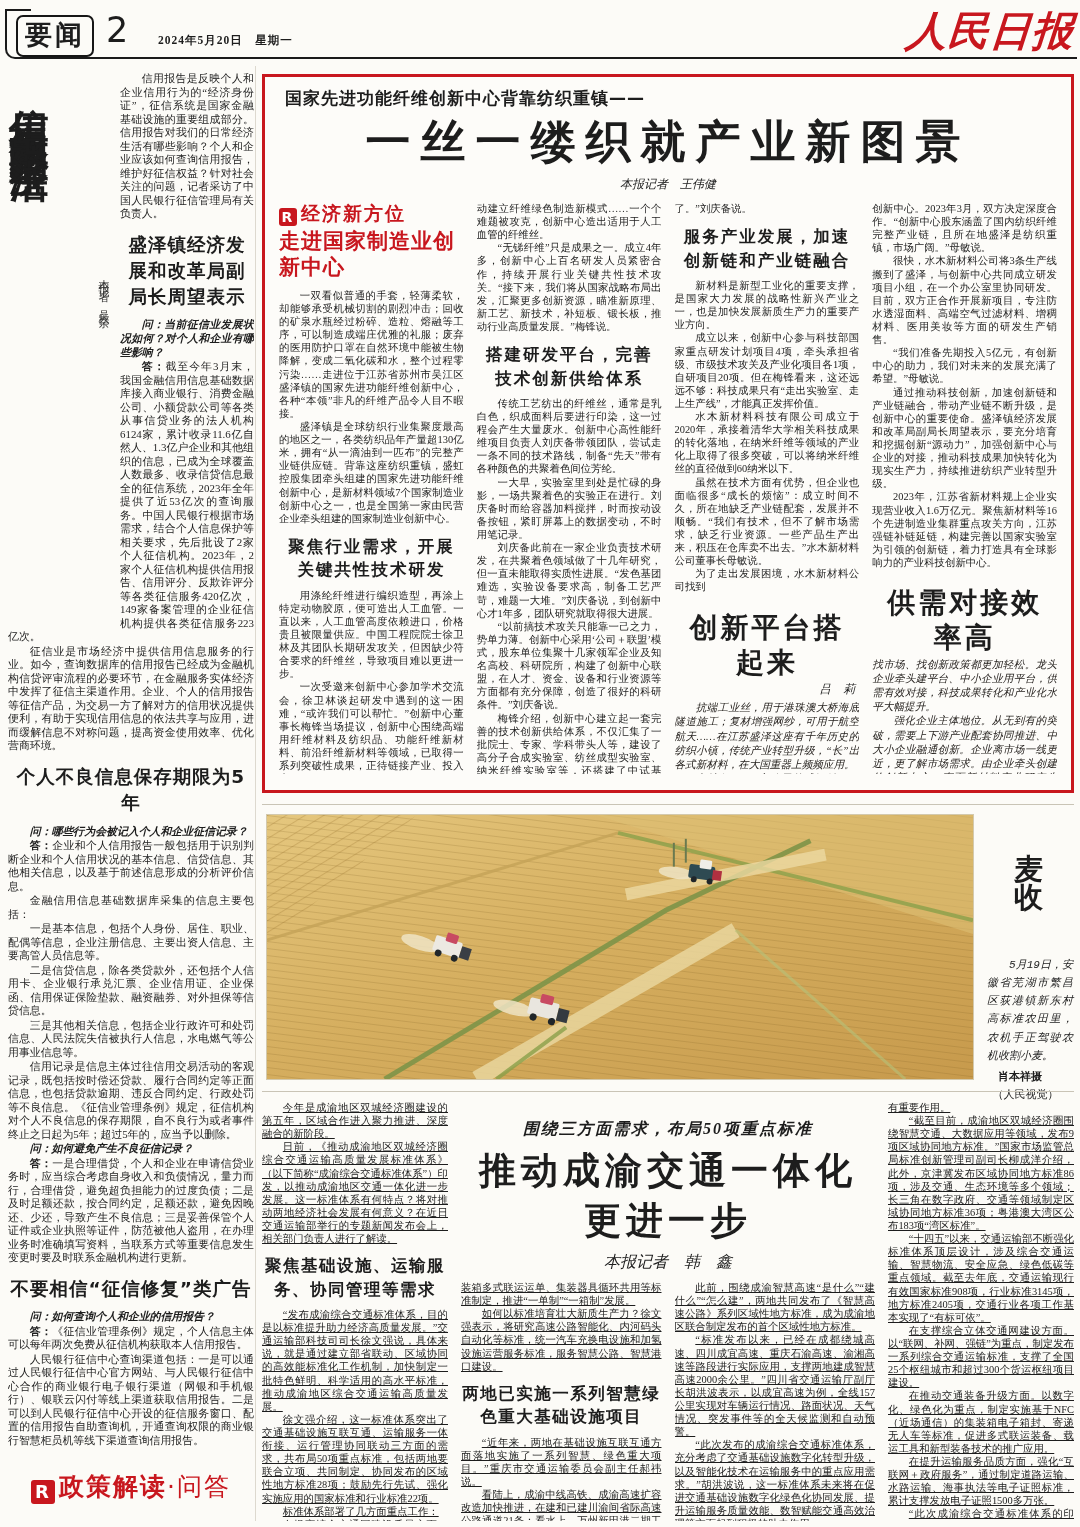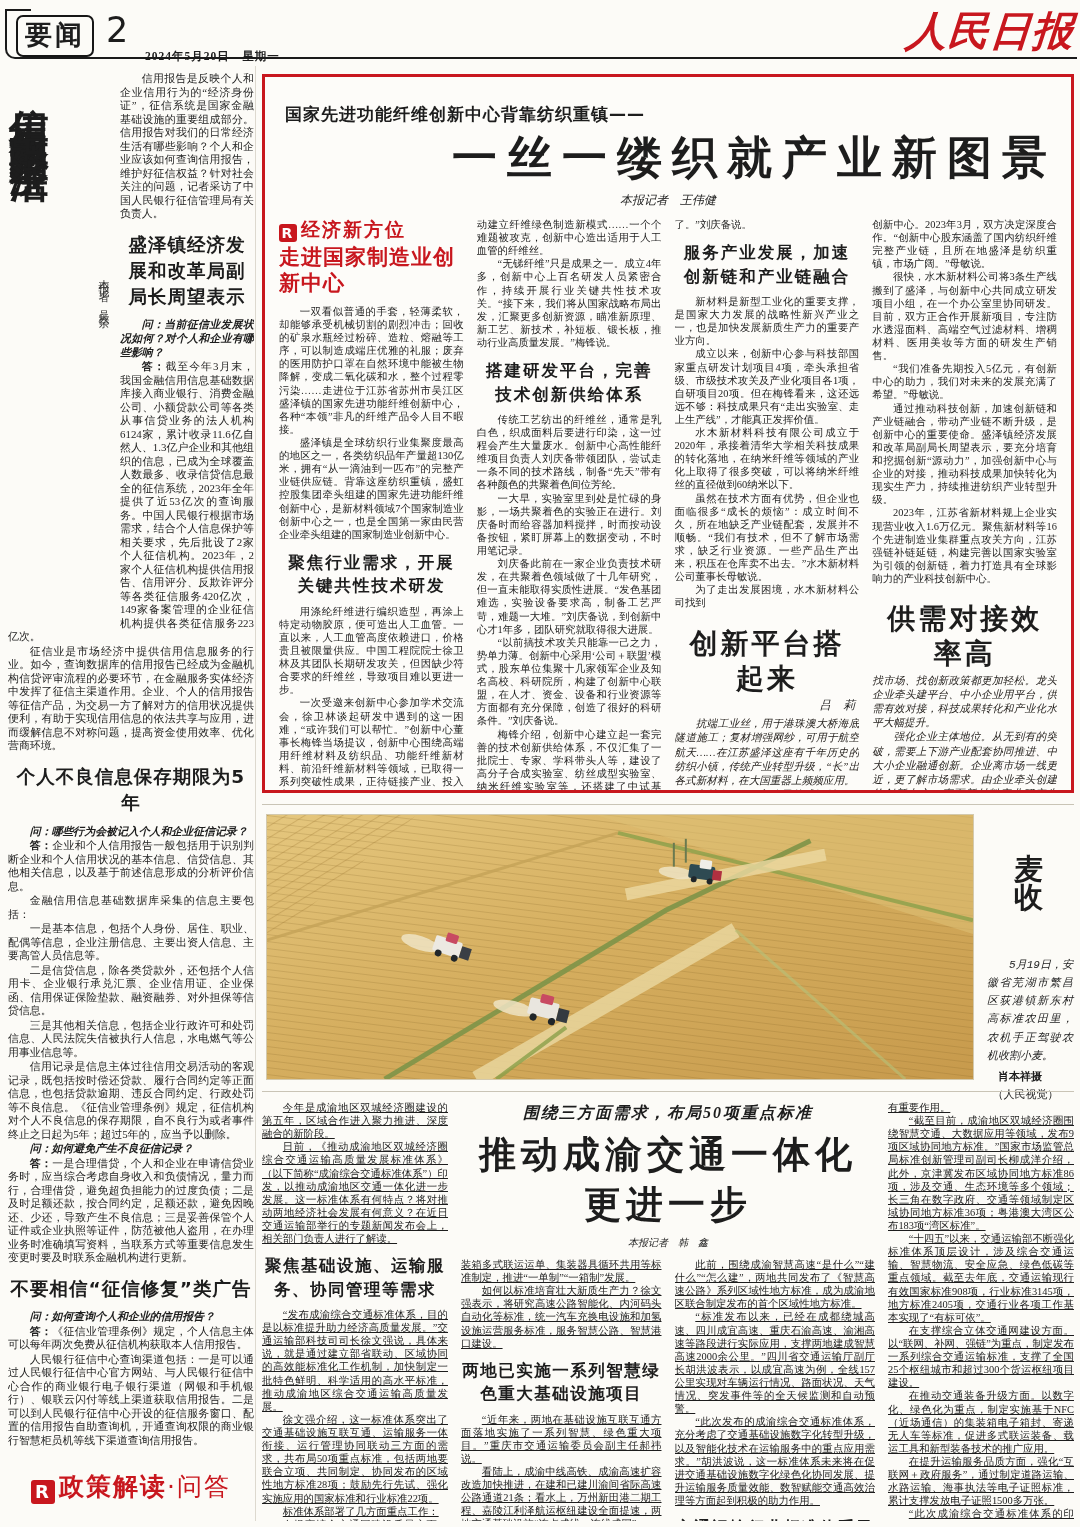--- a/index.html
+++ b/index.html
@@ -12,7 +12,7 @@
   .sec-box{position:absolute;left:16px;top:15px;border:2.5px solid #161616;border-radius:7px;padding:0 7px 2px;
            font-family:"DejaVu Sans","Liberation Sans",sans-serif;font-weight:bold;font-size:27px;letter-spacing:3px;}
   .pagenum{position:absolute;left:106px;top:10px;font-family:"DejaVu Sans","Liberation Sans",sans-serif;font-size:35px;}
-  .dateline{position:absolute;left:145px;top:33px;font-size:11.5px;font-weight:bold;letter-spacing:1px;margin-top:16px;}
+  .dateline{position:absolute;left:158px;top:33px;font-size:11.5px;font-weight:bold;letter-spacing:1px;}
   .masthead{position:absolute;right:6px;top:4px;font-size:41px;font-weight:900;font-style:italic;color:#c8171e;
             font-family:"DejaVu Serif","Liberation Serif",serif;letter-spacing:1px;transform:skewX(-4deg);}
   .vdiv{position:absolute;left:255px;top:66px;height:1455px;width:1px;background:#ddd9cf;}

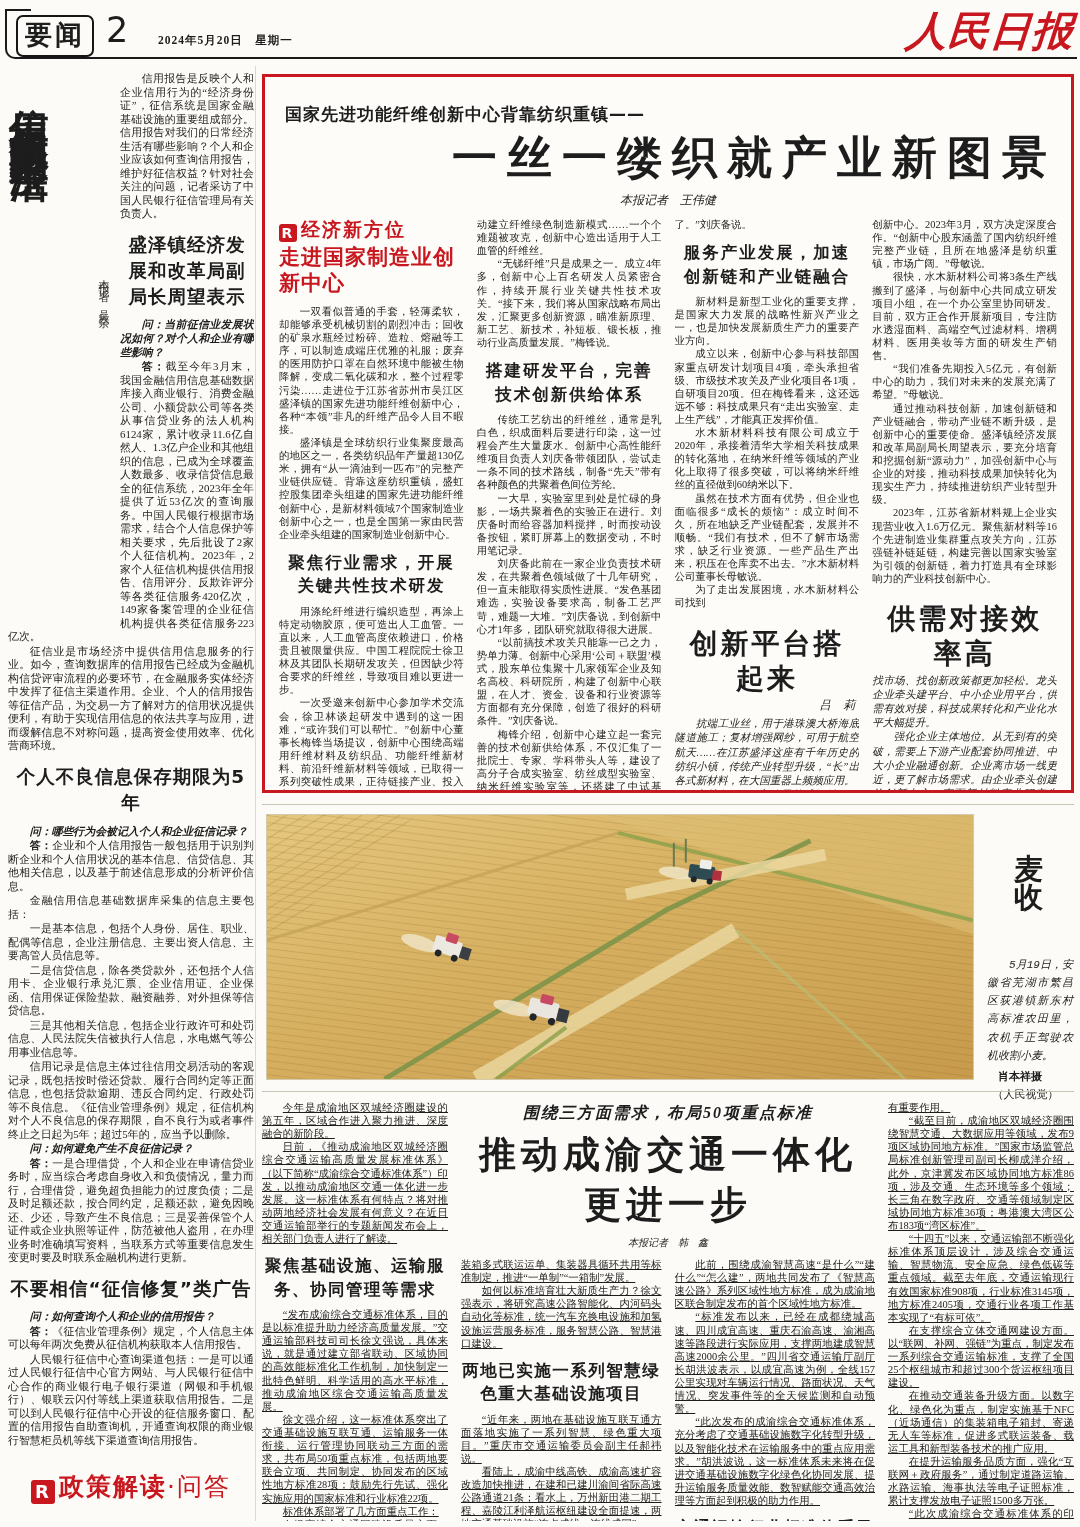--- a/index.html
+++ b/index.html
@@ -46,7 +46,7 @@
   .pb-sub{font-weight:normal;}
   
   .fiber{position:absolute;left:262px;top:74px;width:812px;height:719px;border:3px solid #c8171e;
-         background:#fdfcf9;box-sizing:border-box;padding:26px 14px;}
+         background:#fdfcf9;box-sizing:border-box;padding:10px 14px;}
   .f-kicker{font-family:"DejaVu Sans","Liberation Sans",sans-serif;font-weight:bold;font-size:17px;
             letter-spacing:1px;margin:0 0 2px 6px;}
   .f-headline{font-family:Liberation Serif, serif;font-weight:900;font-size:45px;

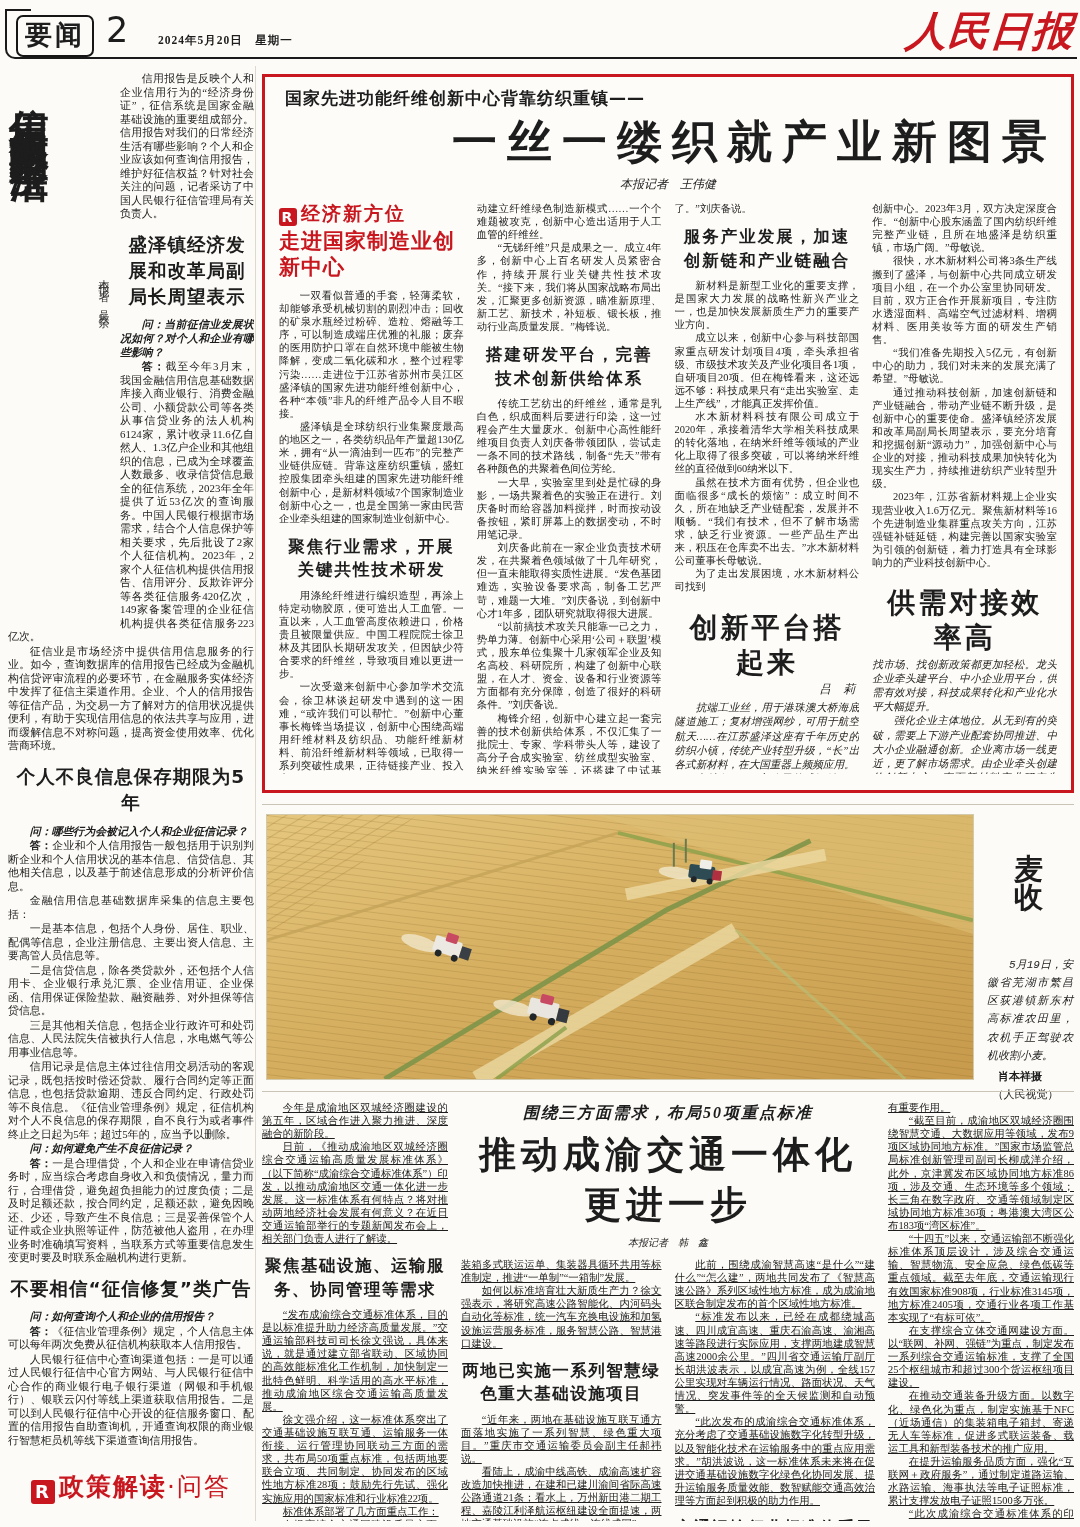--- a/index.html
+++ b/index.html
@@ -50,7 +50,7 @@
   .f-kicker{font-family:"DejaVu Sans","Liberation Sans",sans-serif;font-weight:bold;font-size:17px;
             letter-spacing:1px;margin:0 0 2px 6px;}
   .f-headline{font-family:Liberation Serif, serif;font-weight:900;font-size:45px;
-              letter-spacing:10px;text-align:right;margin:2px 0 4px;}
+              letter-spacing:10px;text-align:center;margin:2px 0 4px;}
   .f-byline{text-align:center;font-size:12px;font-style:italic;margin-bottom:9px;}
   .fiber-cols{display:flex;gap:13px;height:572px;overflow:hidden;}
   .fcol{flex:1 1 0;overflow:hidden;font-size:10.4px;line-height:1.26;}

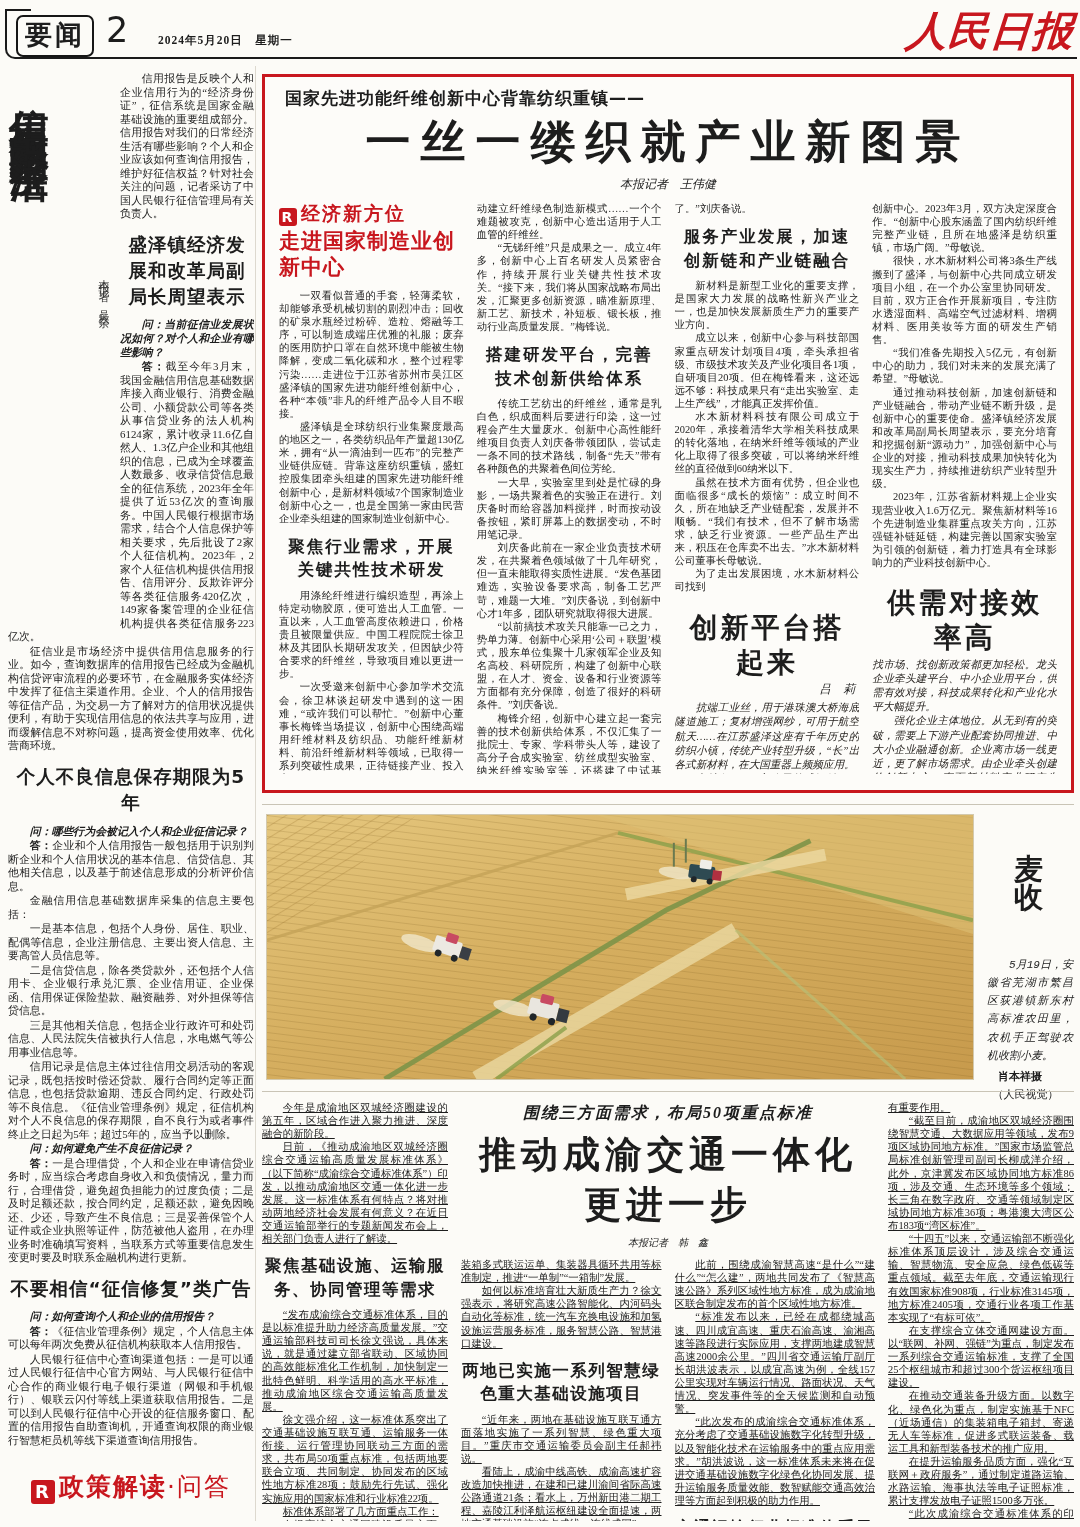--- a/index.html
+++ b/index.html
@@ -80,7 +80,7 @@
   .tcol{flex:0 0 186px;overflow:hidden;font-size:10.4px;line-height:1.26;}
   .tmid{flex:1 1 auto;display:flex;flex-direction:column;overflow:hidden;}
   .t-headblock{text-align:center;padding:2px 0 8px;}
-  .t-kicker{font-size:16px;font-weight:bold;font-style:italic;letter-spacing:2px;margin:0 0 6px;}
+  .t-kicker{font-size:16px;font-weight:bold;font-style:italic;letter-spacing:2px;margin:16px 0 6px;}
   .t-headline{font-family:"DejaVu Sans","Liberation Sans",sans-serif;font-weight:900;font-size:37px;
               letter-spacing:5px;margin:0 0 6px;}
   .t-byline{font-size:10px;font-style:italic;font-family:Liberation Serif, serif;}

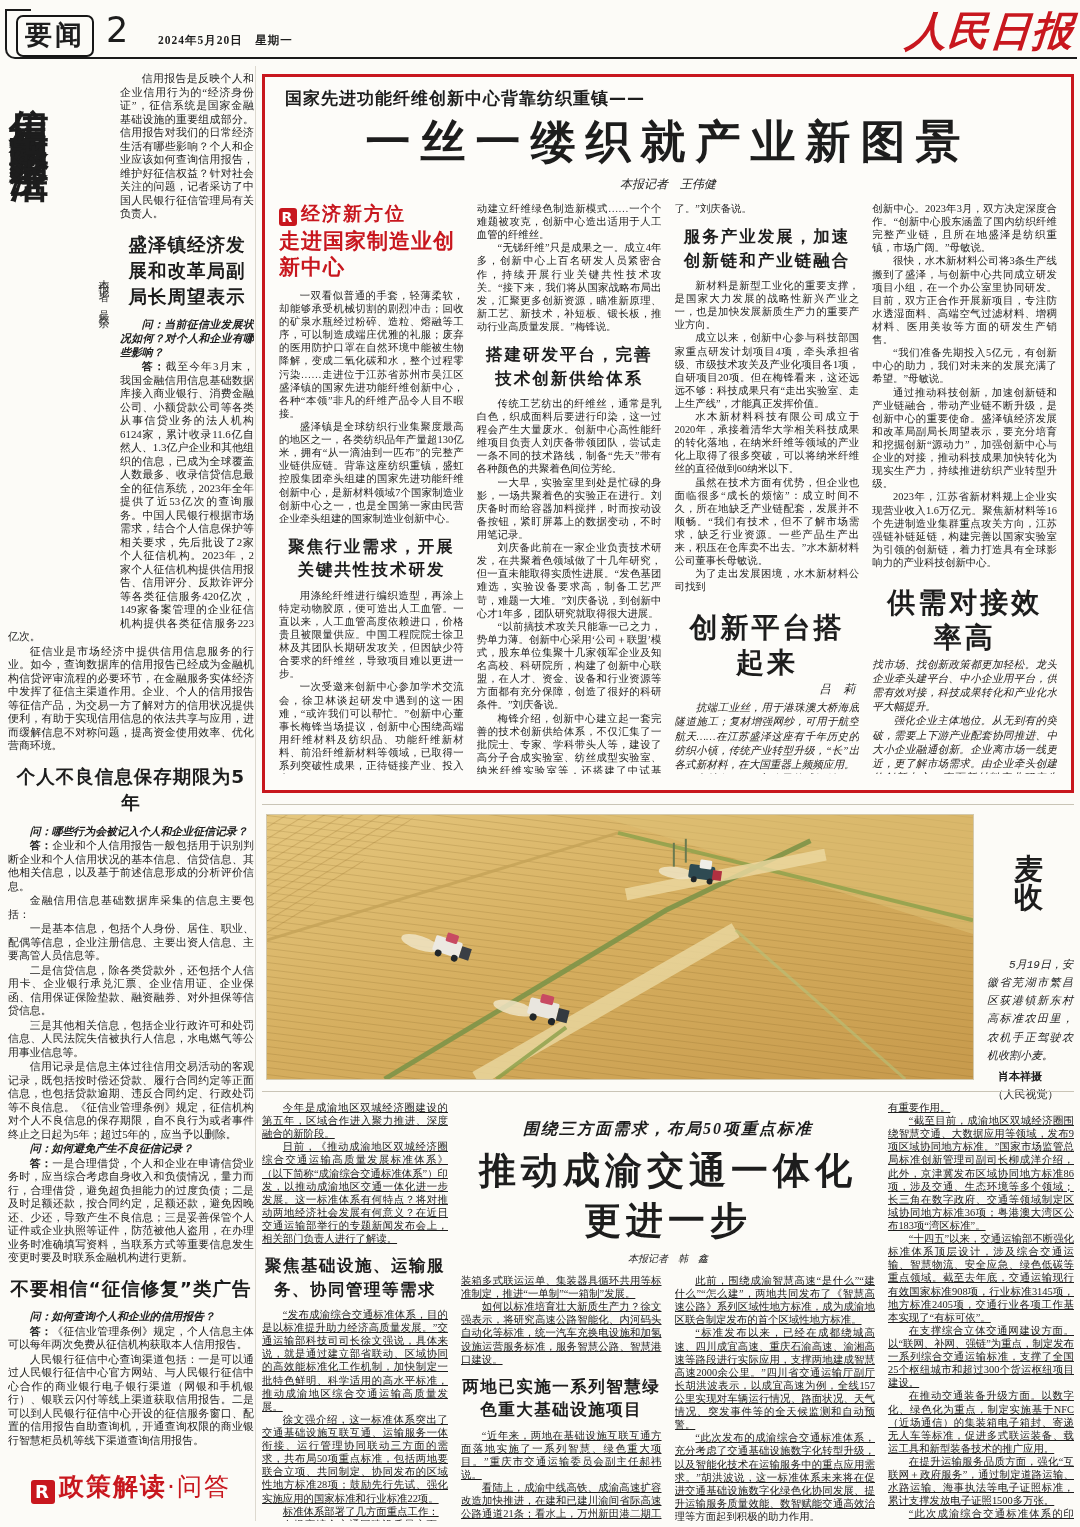--- a/index.html
+++ b/index.html
@@ -83,7 +83,7 @@
   .t-kicker{font-size:16px;font-weight:bold;font-style:italic;letter-spacing:2px;margin:16px 0 6px;}
   .t-headline{font-family:"DejaVu Sans","Liberation Sans",sans-serif;font-weight:900;font-size:37px;
               letter-spacing:5px;margin:0 0 6px;}
-  .t-byline{font-size:10px;font-style:italic;font-family:Liberation Serif, serif;}
+  .t-byline{font-size:16px;font-style:italic;font-family:Liberation Serif, serif;}
   .t-cols{display:flex;gap:13px;flex:1;overflow:hidden;}
   .tcol2{flex:1 1 0;overflow:hidden;font-size:10.4px;line-height:1.26;}
   .transport .bp{margin:0;text-decoration:underline;}

